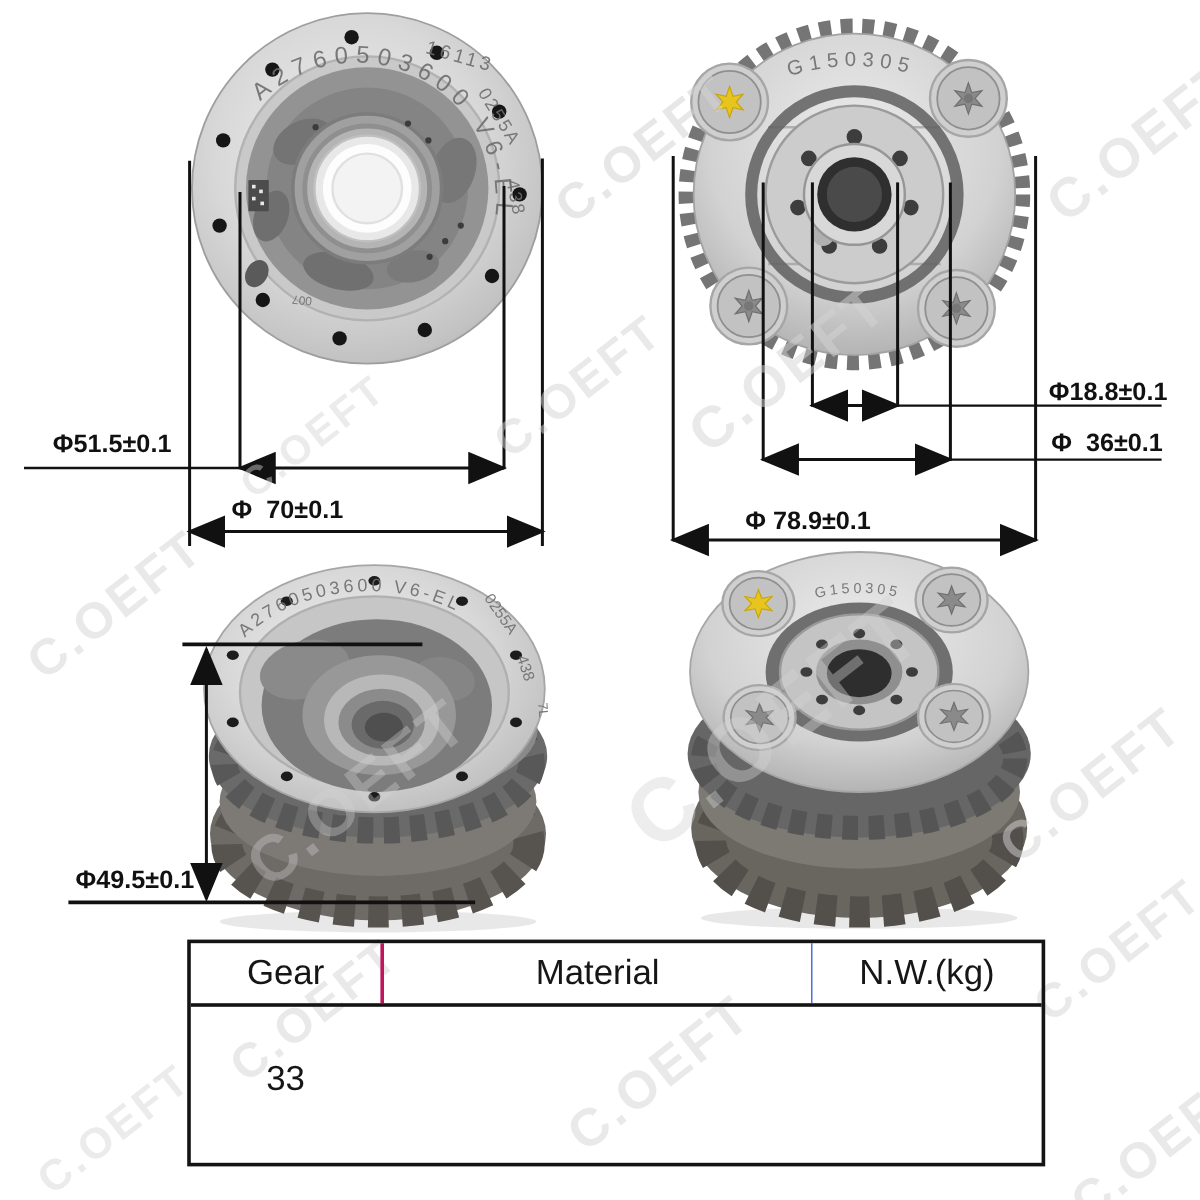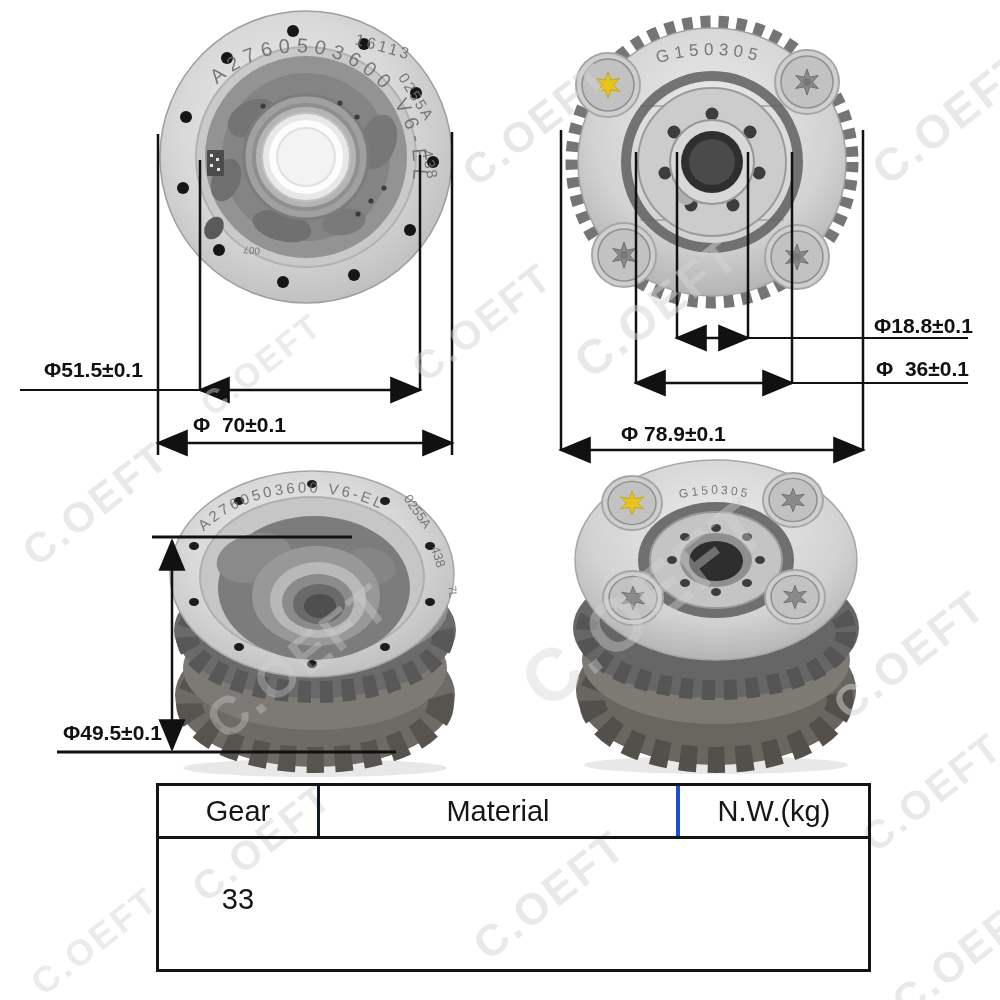--- a/index.html
+++ b/index.html
@@ -18,7 +18,7 @@
   .r3{flex:1;}
   .td{display:flex;align-items:center;justify-content:center;box-sizing:border-box;}
   .c1{width:158px;}
-  .c2{flex:1;border-left:3px solid #0f172a;}
+  .c2{flex:1;border-left:3px solid #be185d;}
   .c3{width:192px;border-left:4px solid #1d4ed8;}
   .c23{flex:1;border-left:3px solid #141414;}
   .r3 .td{padding-bottom:10px;}

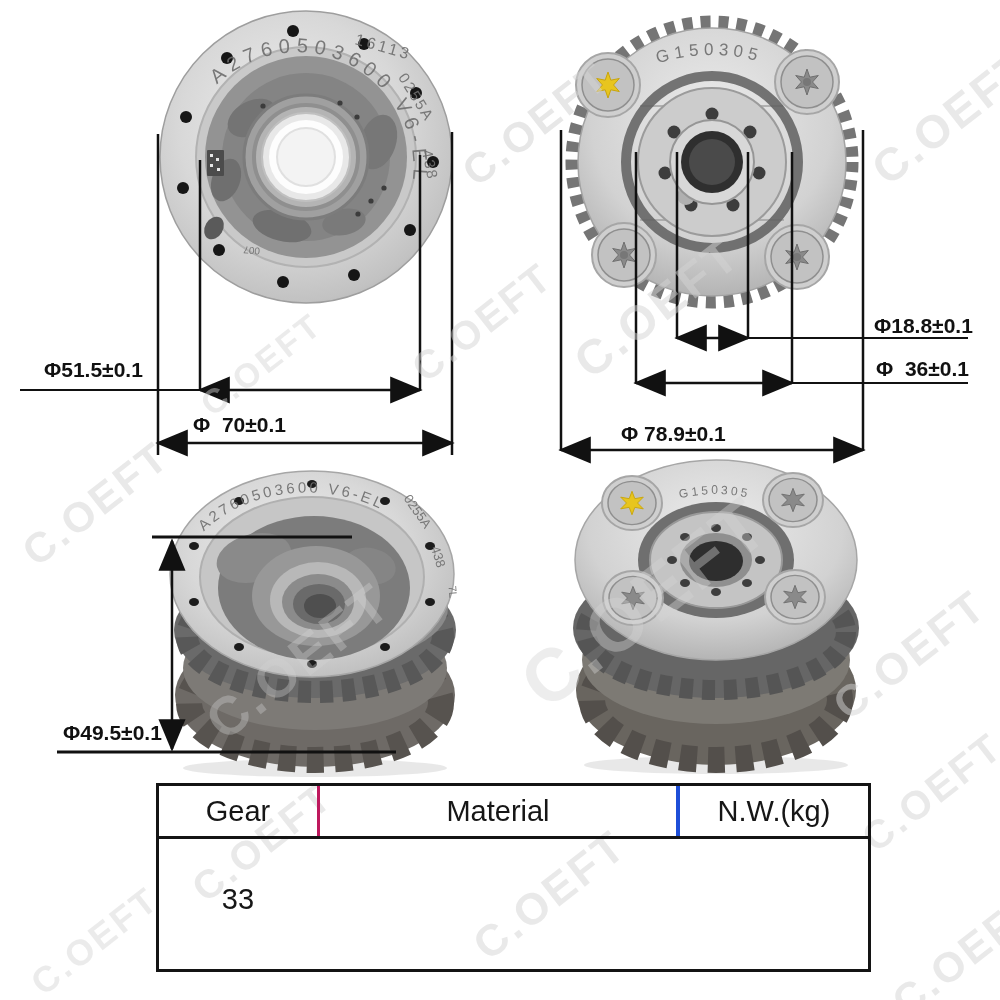--- a/index.html
+++ b/index.html
@@ -19,7 +19,7 @@
   .td{display:flex;align-items:center;justify-content:center;box-sizing:border-box;}
   .c1{width:158px;}
   .c2{flex:1;border-left:3px solid #be185d;}
-  .c3{width:192px;border-left:4px solid #1d4ed8;}
+  .c3{width:192px;border-left:1px solid #1d4ed8;}
   .c23{flex:1;border-left:3px solid #141414;}
   .r3 .td{padding-bottom:10px;}
   text{font-family:"Liberation Sans",sans-serif;}

